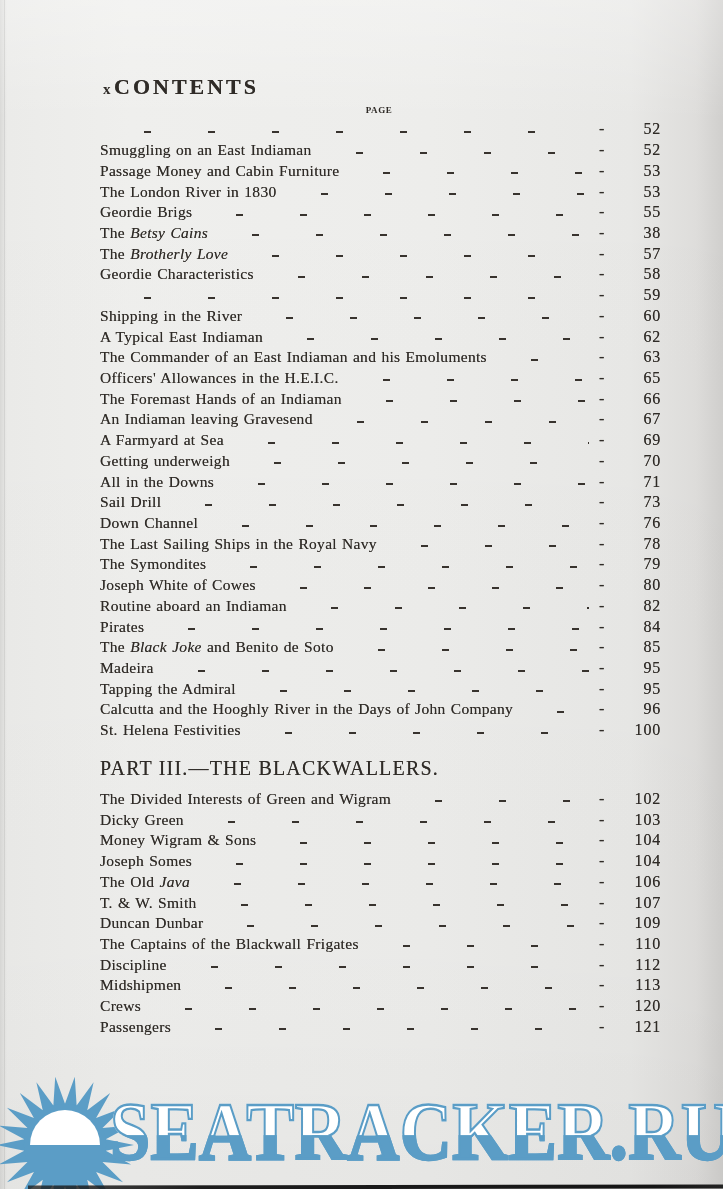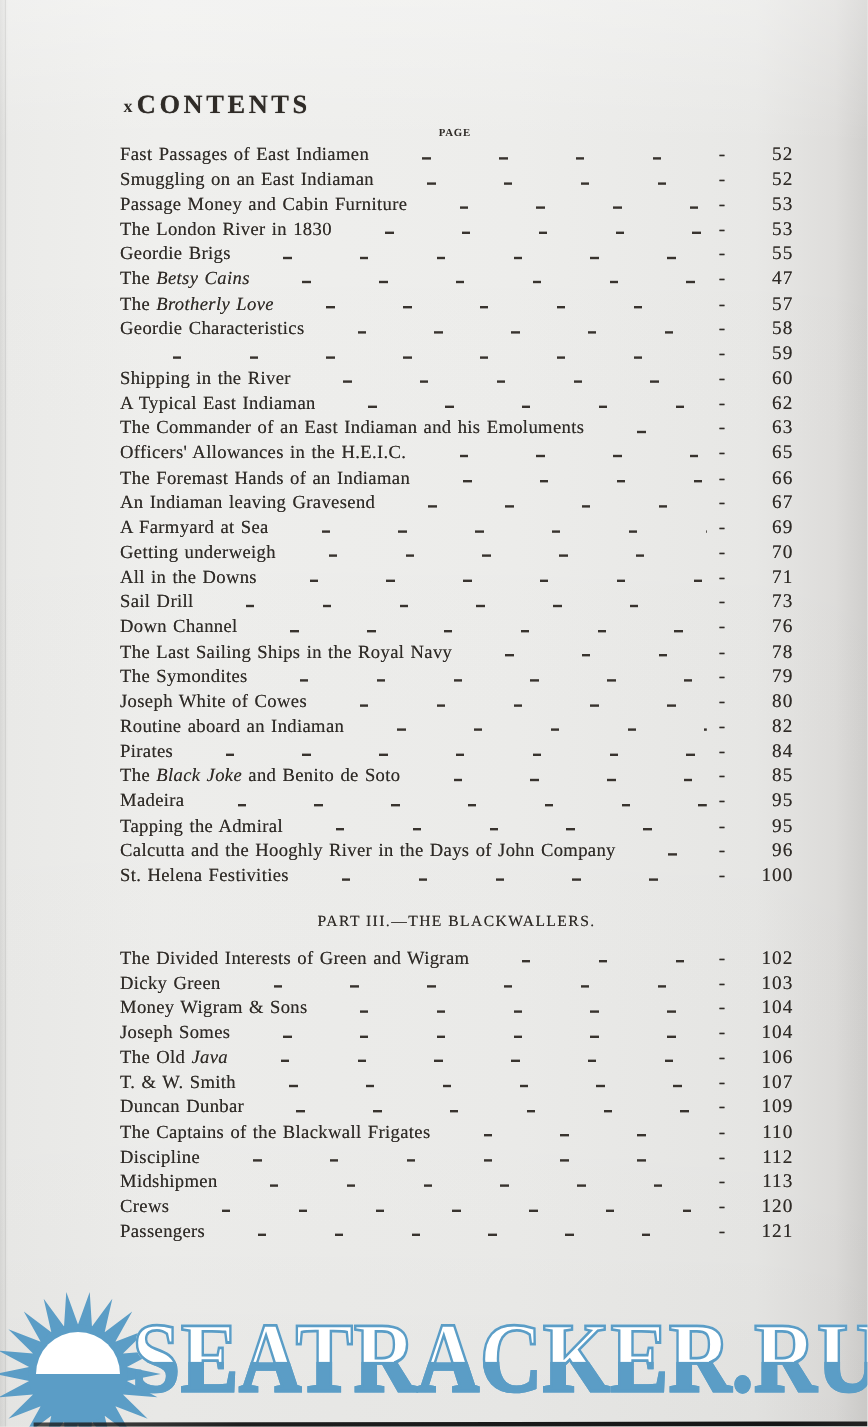--- a/index.html
+++ b/index.html
@@ -63,7 +63,6 @@
     <div class="toc">
         <div>
           <div class="row">
-            <span class="row-title"><span>Fast Passages of East Indiamen</span></span>
             <span class="leader"></span>
             <span class="pcell">
               <span class="pdash">-</span>

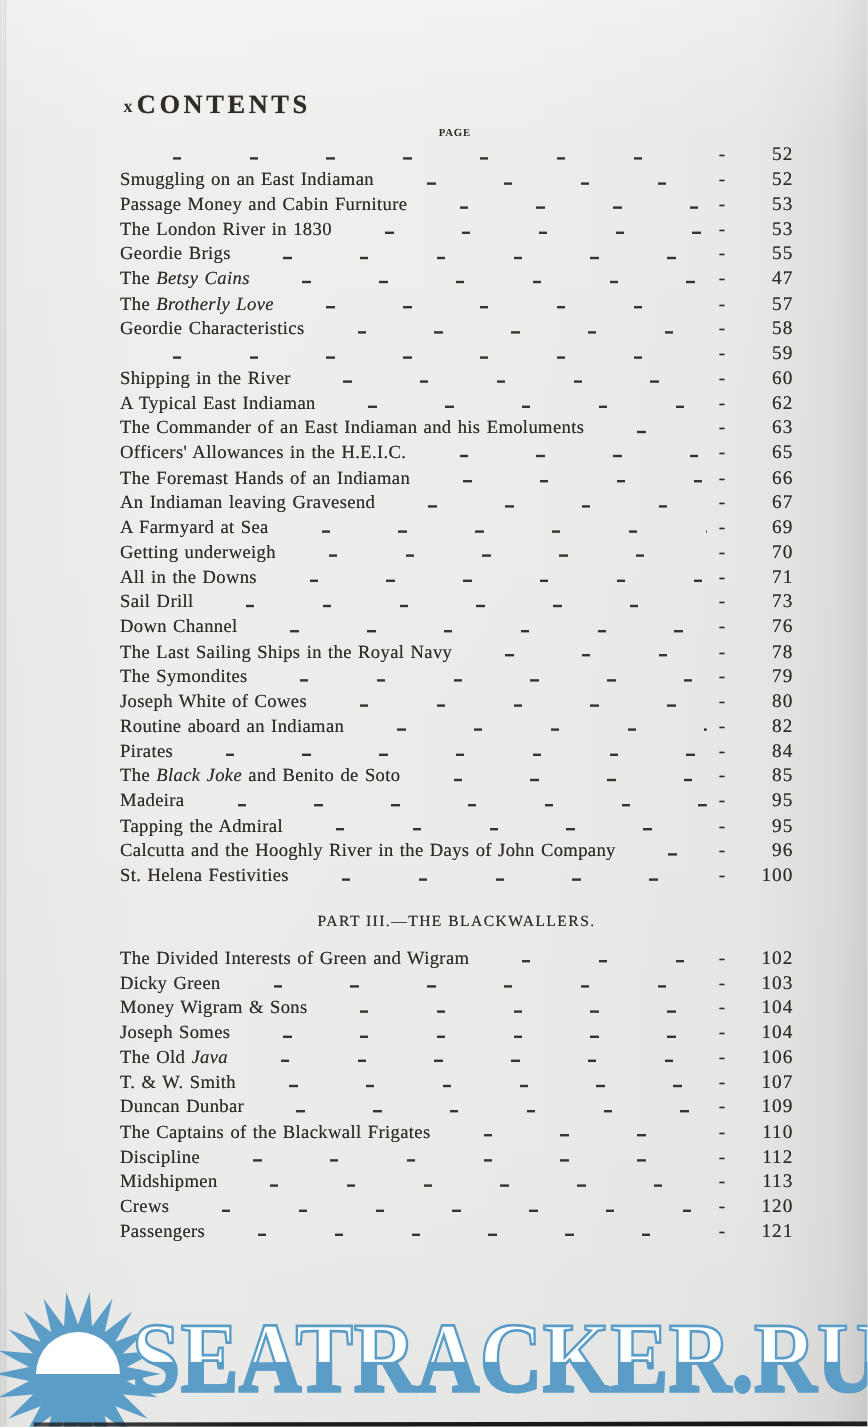--- a/index.html
+++ b/index.html
@@ -106,7 +106,7 @@
             <span class="leader"></span>
             <span class="pcell">
               <span class="pdash">-</span>
-              <span class="pnum">47</span>
+              <span class="pnum">38</span>
             </span>
           </div>
           <div class="row">

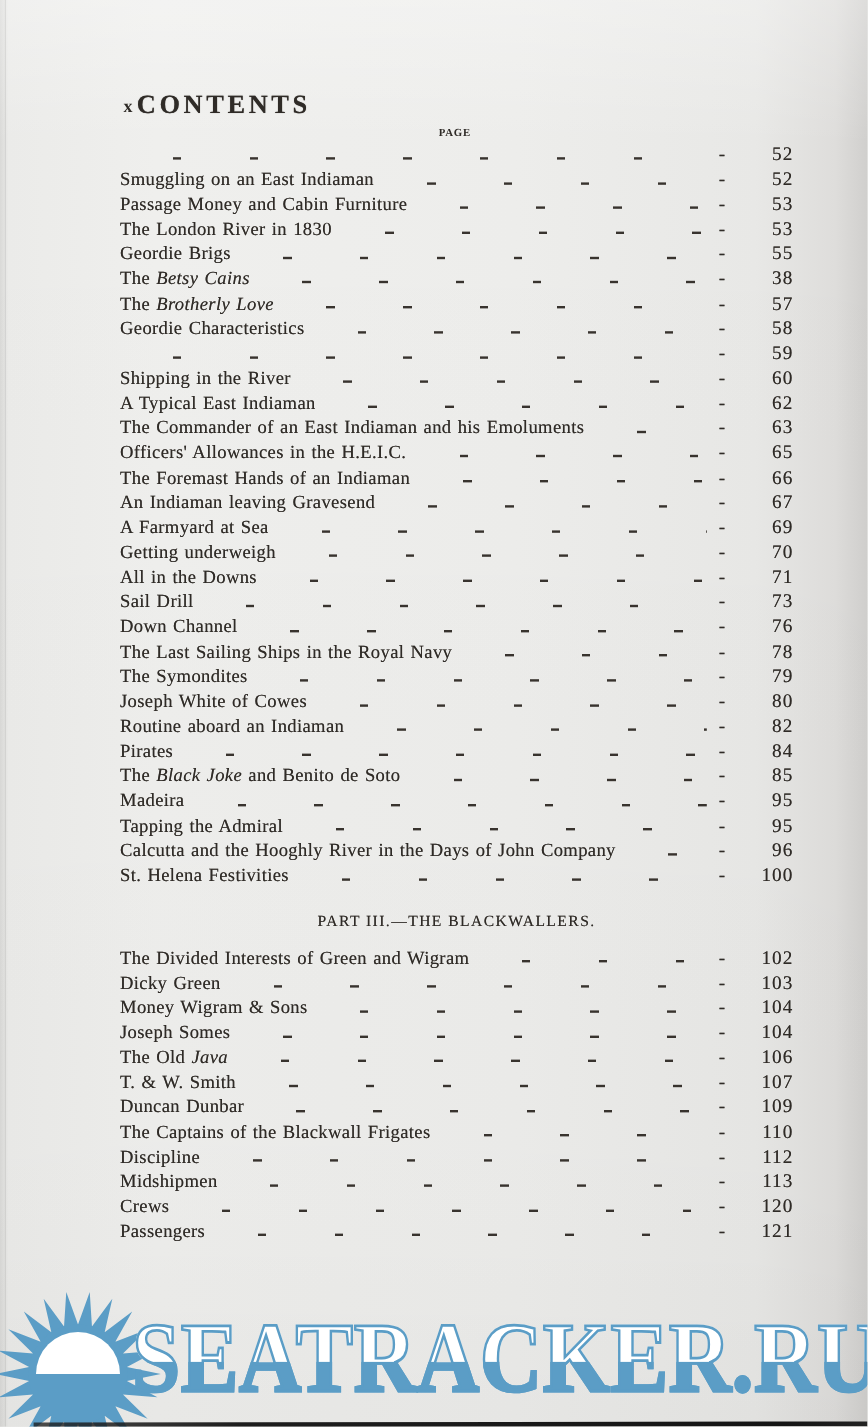--- a/index.html
+++ b/index.html
@@ -31,7 +31,7 @@
   .pcell{flex:0 0 auto;width:62px;display:flex;align-items:center;font-size:16px;}
   .pdash{flex:0 0 auto;}
   .pnum{flex:1 1 auto;text-align:right;letter-spacing:0.8px;}
-  .part-heading{text-align:center;font-size:13px;letter-spacing:1.2px;margin:16px 0 10px;line-height:22px;
+  .part-heading{text-align:left;font-size:20px;letter-spacing:1.2px;margin:16px 0 10px;line-height:22px;
     text-shadow:0 0 0.5px rgba(43,38,33,0.65);}
   
   .wm{position:absolute;left:0;right:0;bottom:0;height:120px;pointer-events:none;}

